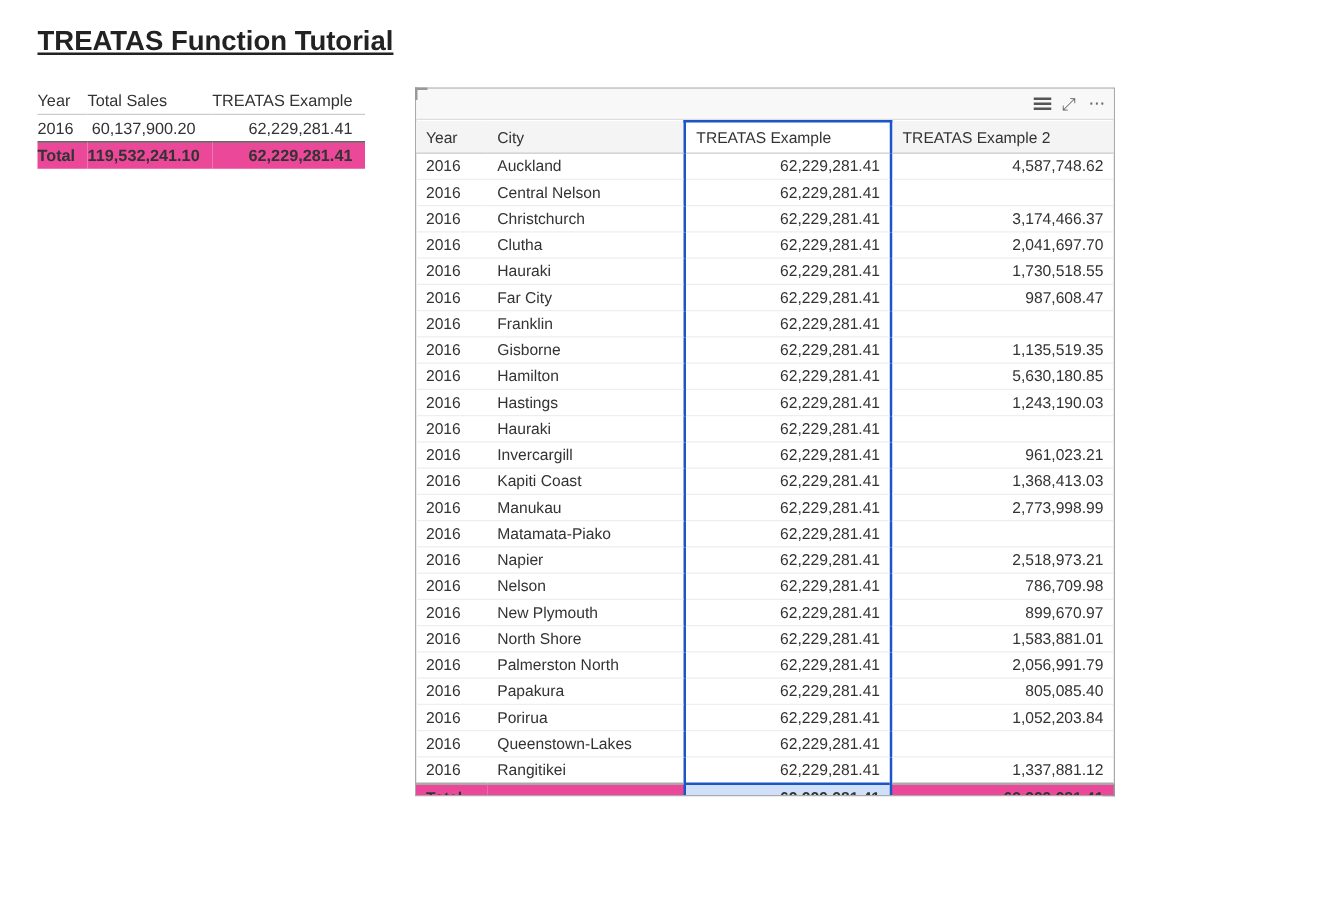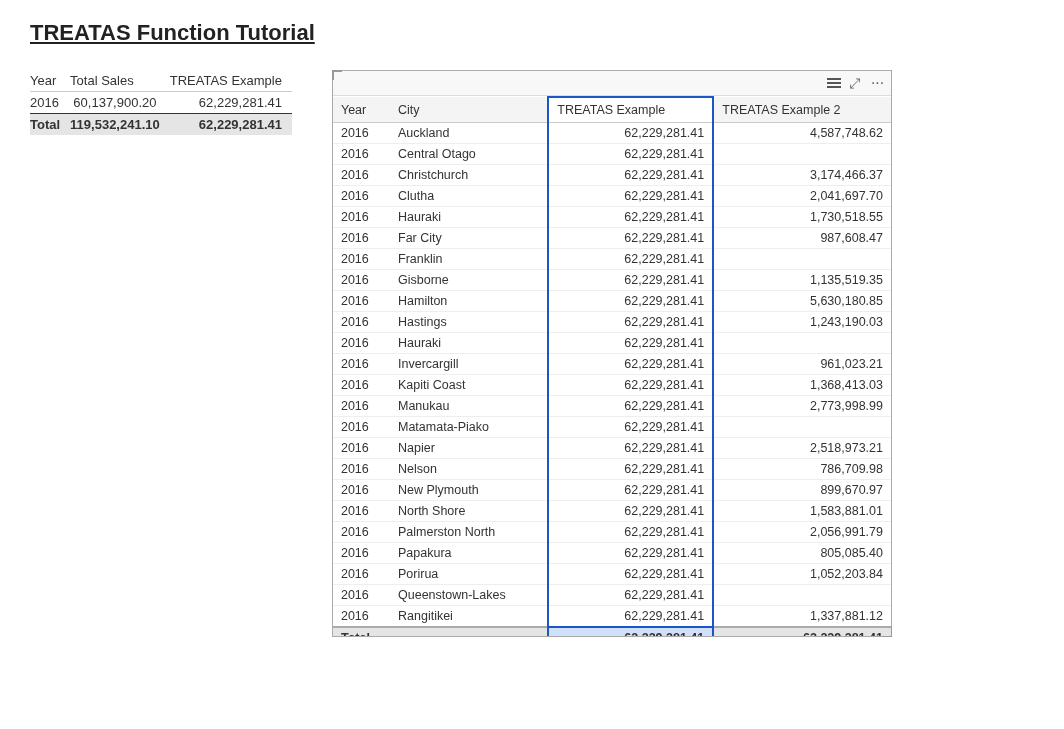--- a/index.html
+++ b/index.html
@@ -157,7 +157,7 @@
 
     .total-row td {
       font-weight: 700;
-      background: #e5e5e5;
+      background: #ec4899;
       border-top: 2px solid #aaa;
     }
 

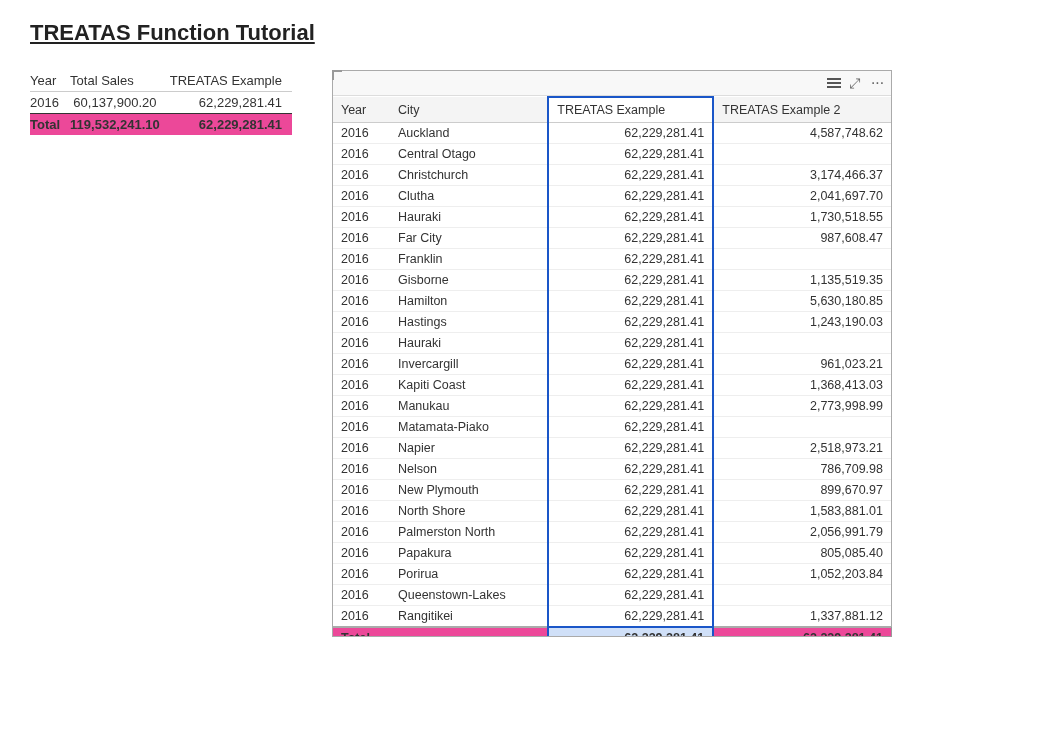--- a/index.html
+++ b/index.html
@@ -253,7 +253,7 @@
   </tr>
             <tr>
     <td>2016</td>
-    <td>Central Otago</td>
+    <td>Central Nelson</td>
     <td class="num col-highlight-cell">62,229,281.41</td>
     <td class="num"></td>
   </tr>

